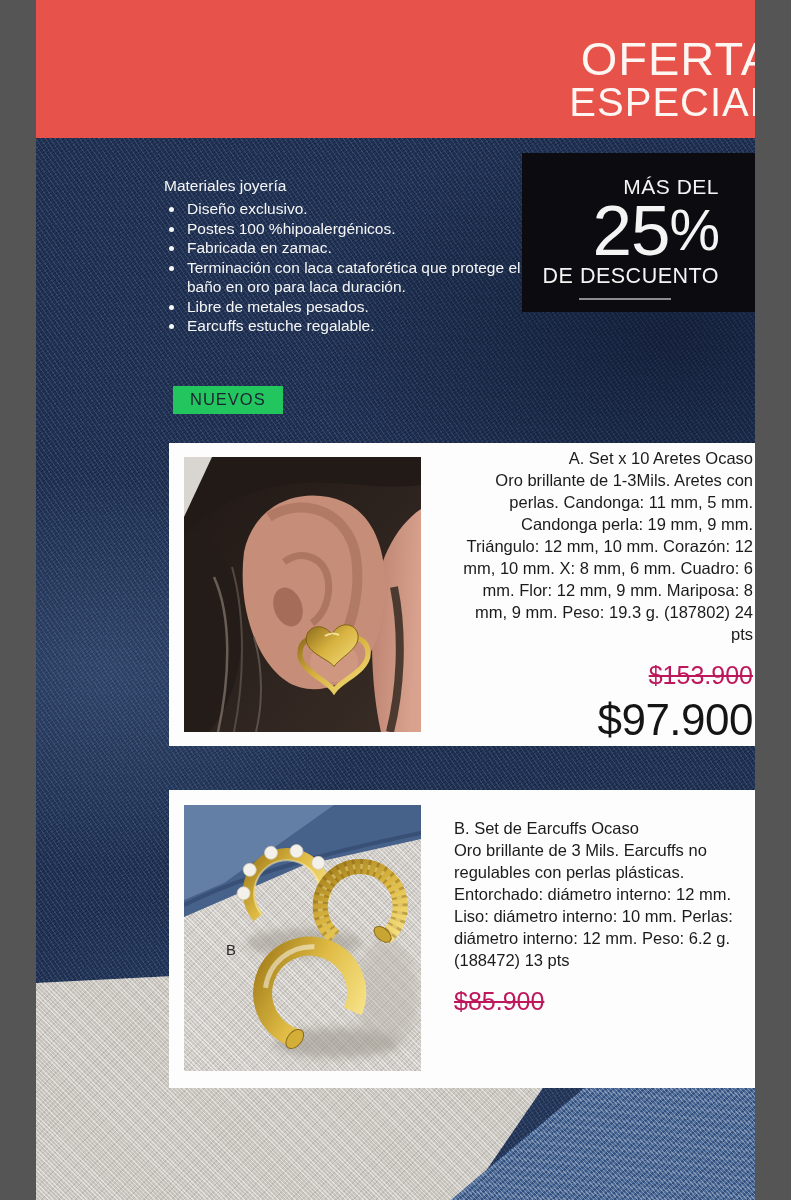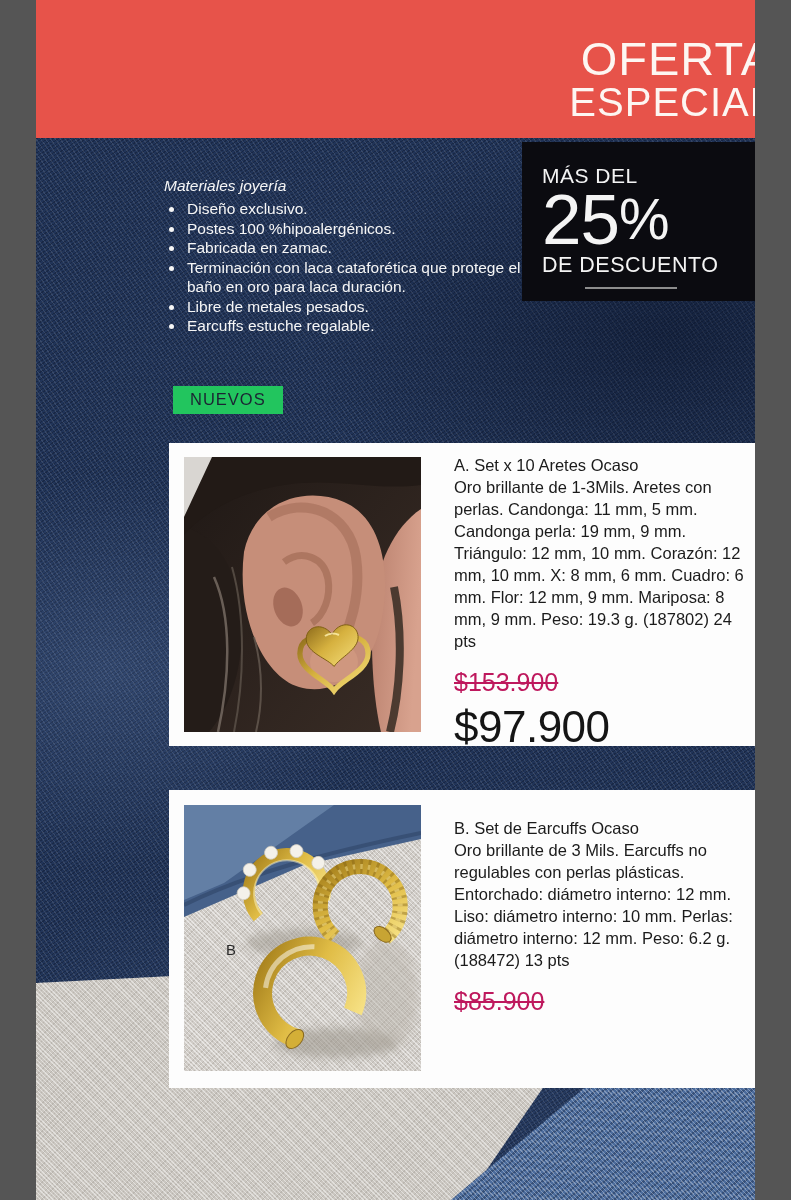--- a/index.html
+++ b/index.html
@@ -54,7 +54,7 @@
   .discount-rule{width:92px;height:2px;background:#8d8d8d;margin:9px auto 0;}
   
   .materials{position:absolute;left:128px;top:176px;width:360px;color:#f6f6f6;}
-  .materials-heading{font-size:15.5px;line-height:20px;font-style:italic;}
+  .materials-heading{font-size:15.5px;line-height:20px;}
   .materials ul{margin:3px 0 8px;padding-left:21px;}
   .materials li{font-size:15.5px;line-height:19.5px;padding-left:2px;}
   

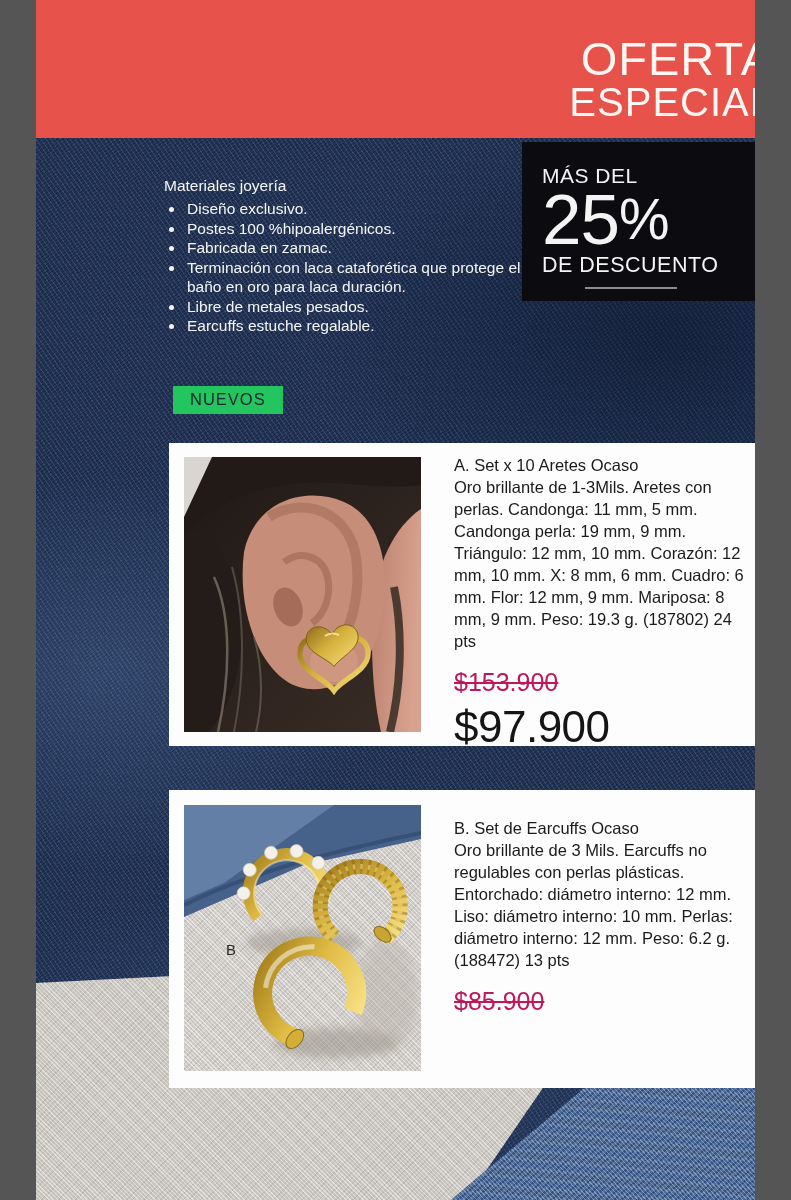--- a/index.html
+++ b/index.html
@@ -44,8 +44,8 @@
   .banner-l2{font-size:40px;line-height:40px;letter-spacing:1px;}
   
   .discount{
-    position:absolute;top:142px;right:0;width:233px;height:159px;background:#0b0b10;
-    color:#f4f4f4;text-align:left;box-sizing:border-box;padding:22px 36px 0 20px;
+    position:absolute;top:153px;right:0;width:233px;height:159px;background:#0b0b10;
+    color:#f4f4f4;text-align:right;box-sizing:border-box;padding:22px 36px 0 8px;
   }
   .discount-l1{font-size:21px;line-height:24px;letter-spacing:.5px;}
   .discount-value{font-size:71px;line-height:64px;letter-spacing:-1px;}

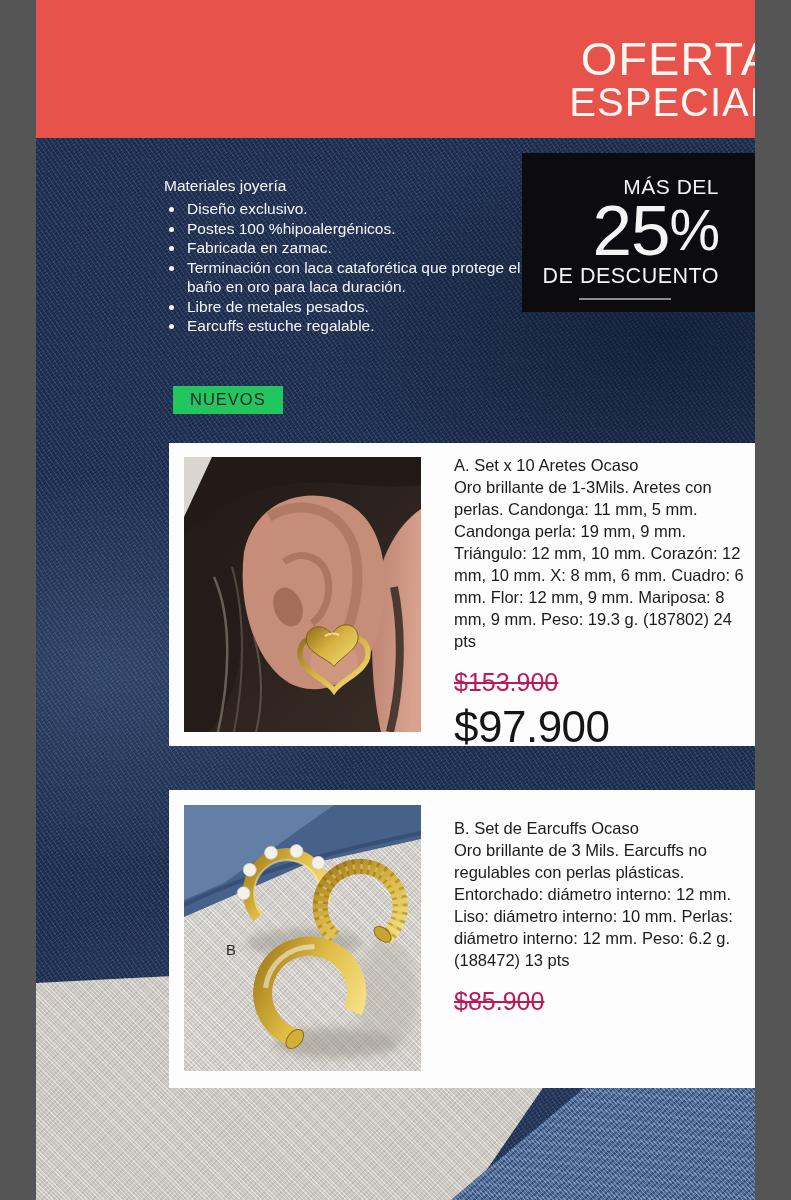--- a/index.html
+++ b/index.html
@@ -77,7 +77,7 @@
   .card-img svg{position:absolute;inset:0;width:100%;height:100%;display:block;}
   .photo-label{position:absolute;left:42px;top:136px;font-size:15px;color:#2a2a2a;}
   .card-text{position:absolute;left:285px;right:14px;color:#1b1b1b;}
-  .card-a .card-text{top:11px;}
+  .card-a .card-text{top:4px;text-align:right;}
   .card-b .card-text{top:27px;}
   .p-title{font-size:16.5px;line-height:22px;}
   .p-desc{font-size:16.5px;line-height:22px;}

